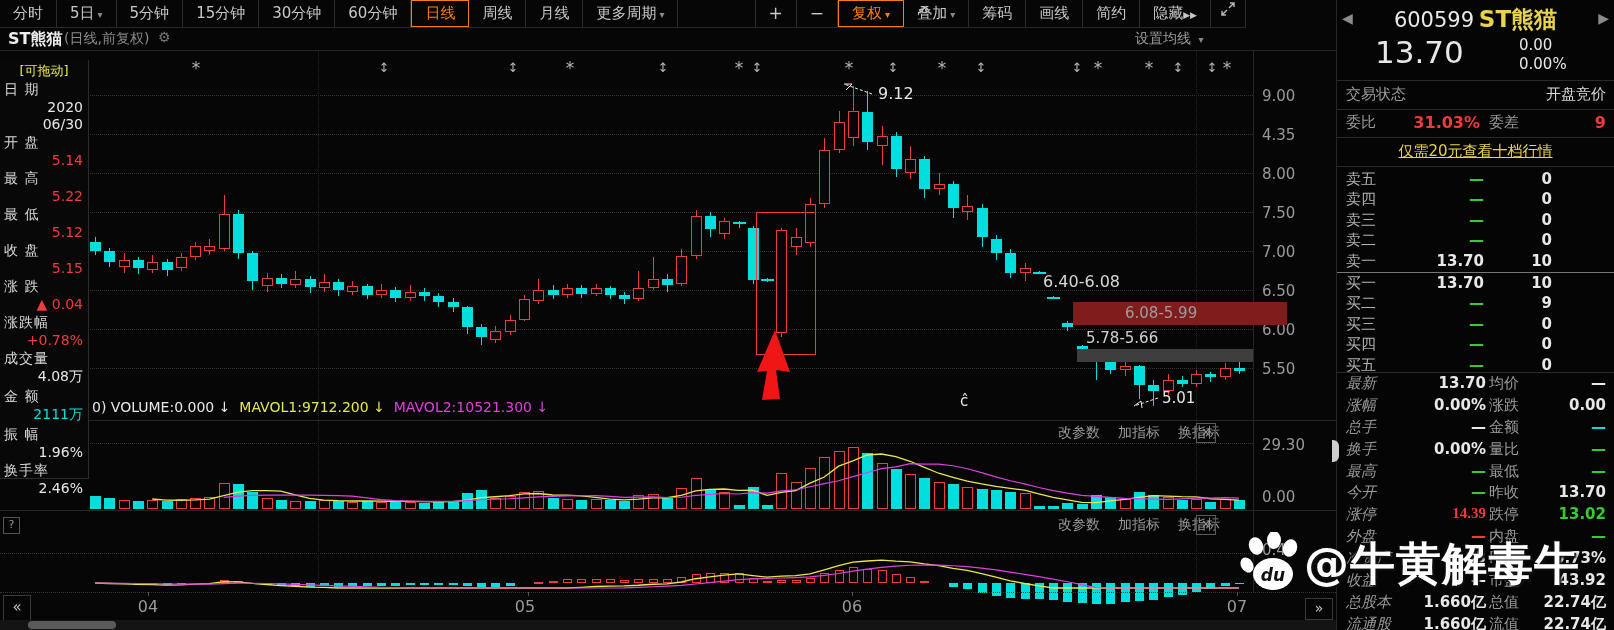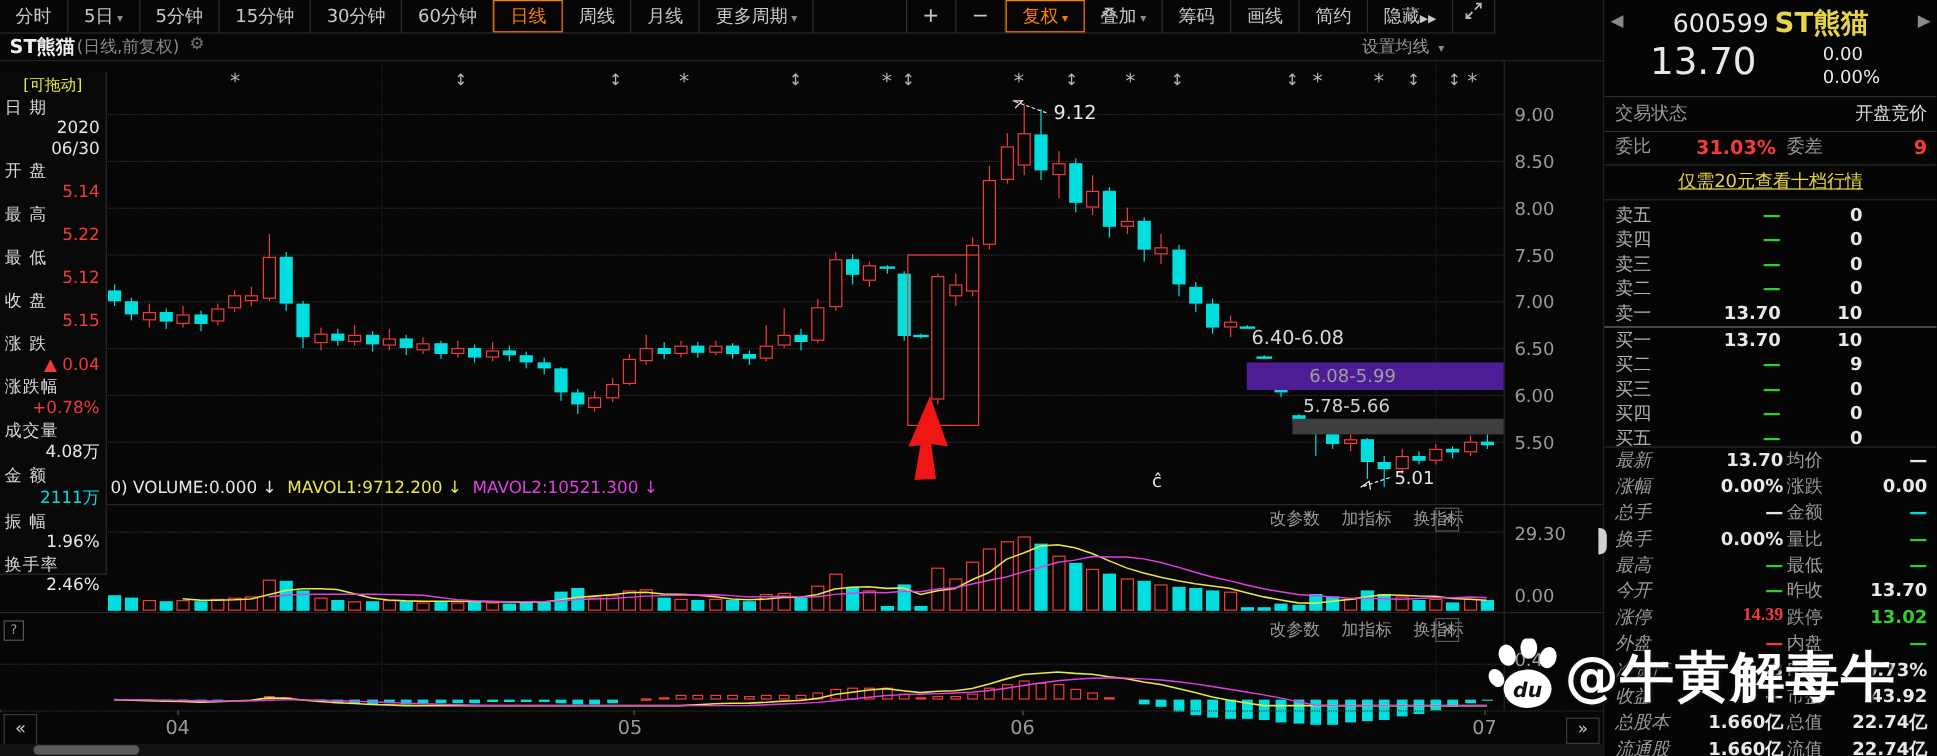--- a/index.html
+++ b/index.html
@@ -124,7 +124,7 @@
       <div class="vdot" style="left: 318px; top: 50px; height: 542px;"></div>
       <div class="vdot" style="left: 1196px; top: 50px; height: 542px;"></div>
       <div class="axis-lbl" style="top: 87px;">9.00</div>
-      <div class="axis-lbl" style="top: 126px;">8.50</div>
+      <div class="axis-lbl" style="top: 126px;">4.35</div>
       <div class="axis-lbl" style="top: 165px;">8.00</div>
       <div class="axis-lbl" style="top: 204px;">7.50</div>
       <div class="axis-lbl" style="top: 243px;">7.00</div>

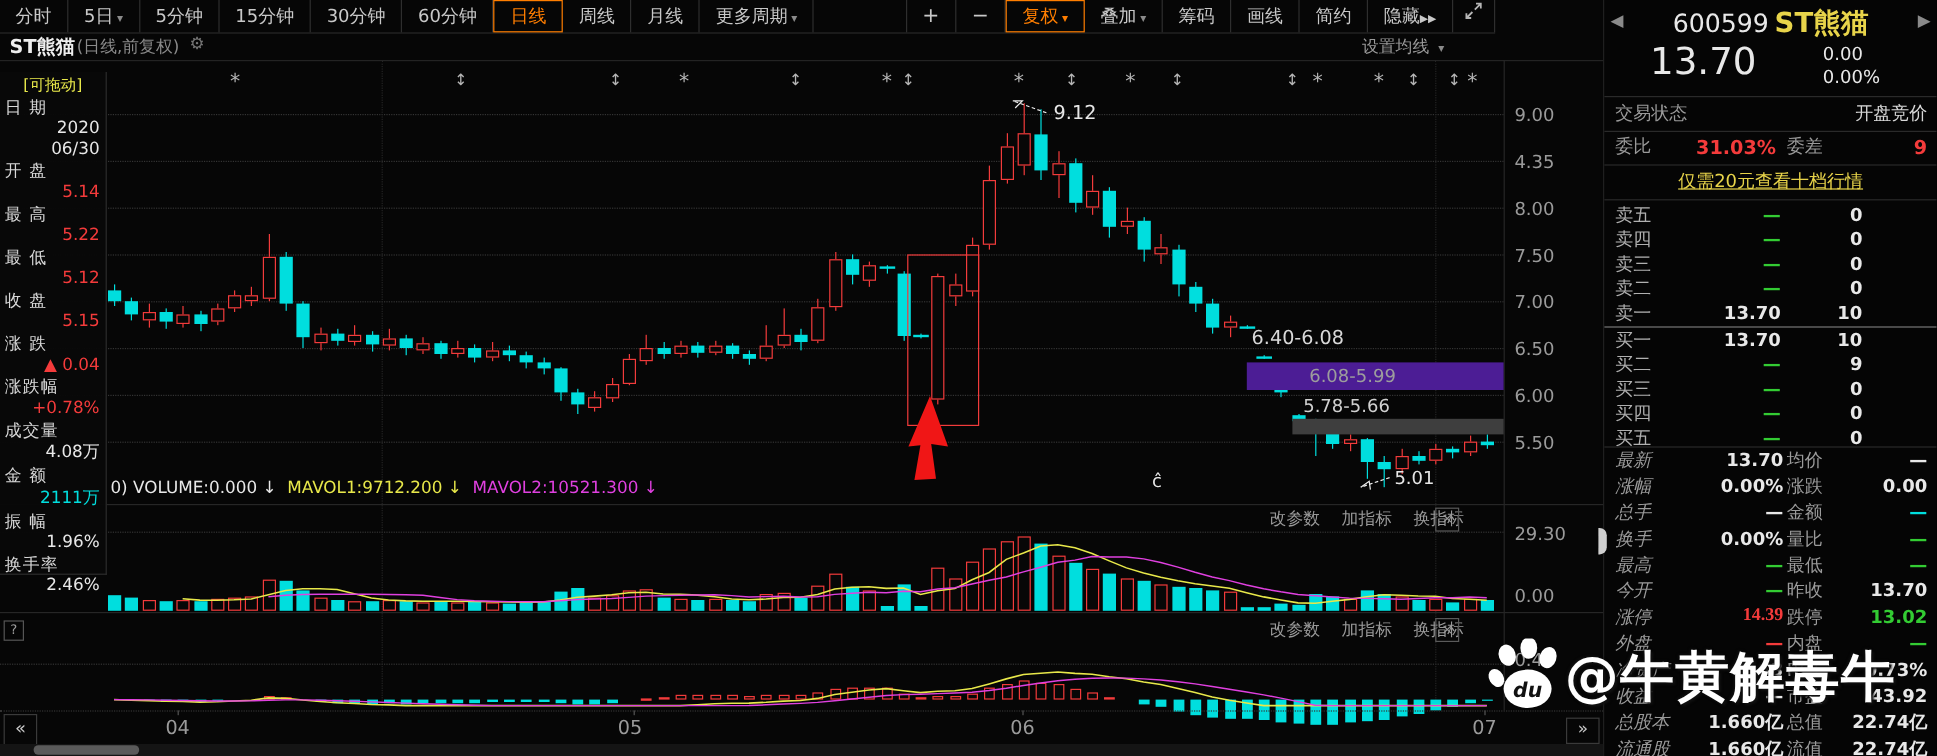--- a/index.html
+++ b/index.html
@@ -47,7 +47,7 @@
   .qbox{position:absolute;width:15px;height:15px;border:1px solid #555;color:#999;font-size:11px;text-align:center;line-height:14px;}
   
   .ann{position:absolute;font-size:15px;color:#e6e6e6;white-space:nowrap;z-index:4;}
-  .gapbox{position:absolute;background:#4c1d95;color:#9d9d9d;font-size:15px;line-height:22px;z-index:3;}
+  .gapbox{position:absolute;background:#7f1d1d;color:#9d9d9d;font-size:15px;line-height:22px;z-index:3;margin-left:34px;}
   .gapband{position:absolute;background:#3e3e3e;z-index:3;}
   .redbox{position:absolute;border:1px solid #f23b3b;z-index:4;}
   

